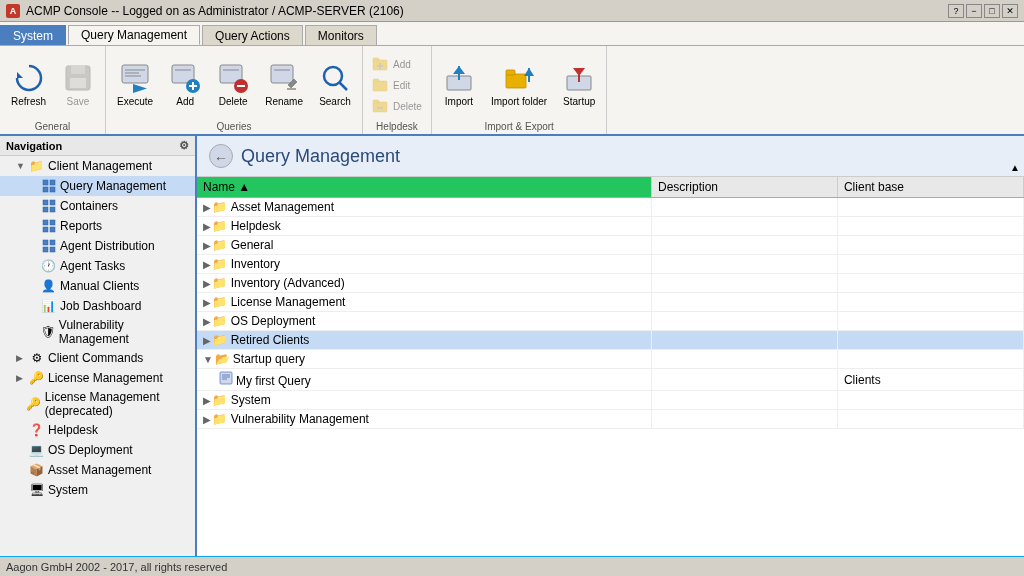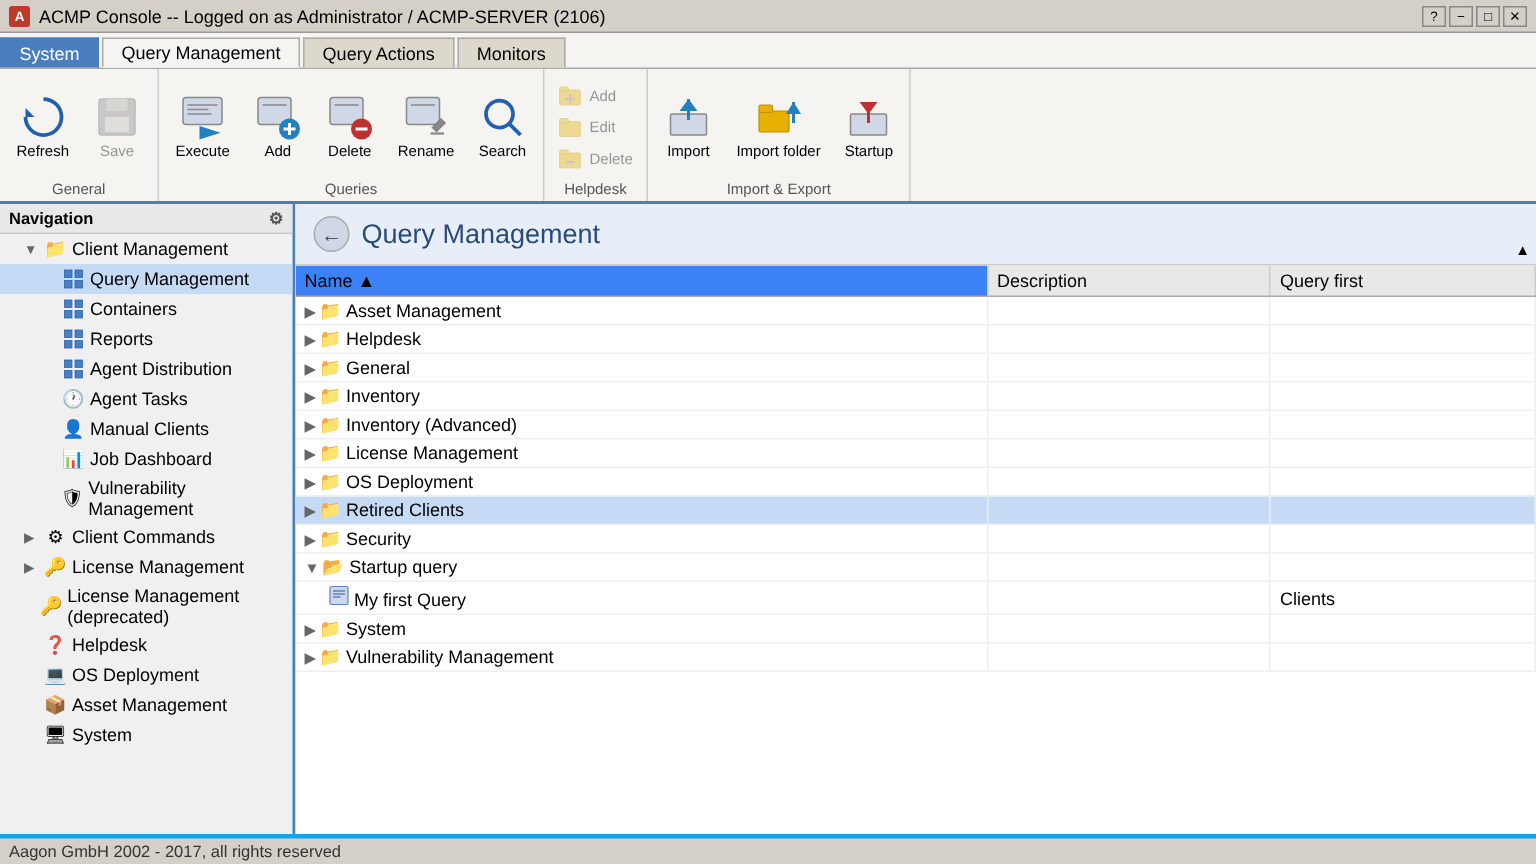--- a/index.html
+++ b/index.html
@@ -52,7 +52,7 @@
     table { width: 100%; border-collapse: collapse; }
     table thead tr { background: #e8e8e8; }
     table thead th { padding: 3px 6px; text-align: left; font-size: 12px; font-weight: normal; border-right: 1px solid #ccc; border-bottom: 1px solid #aaa; cursor: pointer; }
-    table thead th.sorted { background: #3b82f6; }
+    table thead th.sorted { background: #22c55e; }
     table tbody tr { border-bottom: 1px solid #eee; }
     table tbody tr.selected { background: #c5daf5; }
     table tbody td { padding: 2px 6px; font-size: 12px; border-right: 1px solid #eee; }

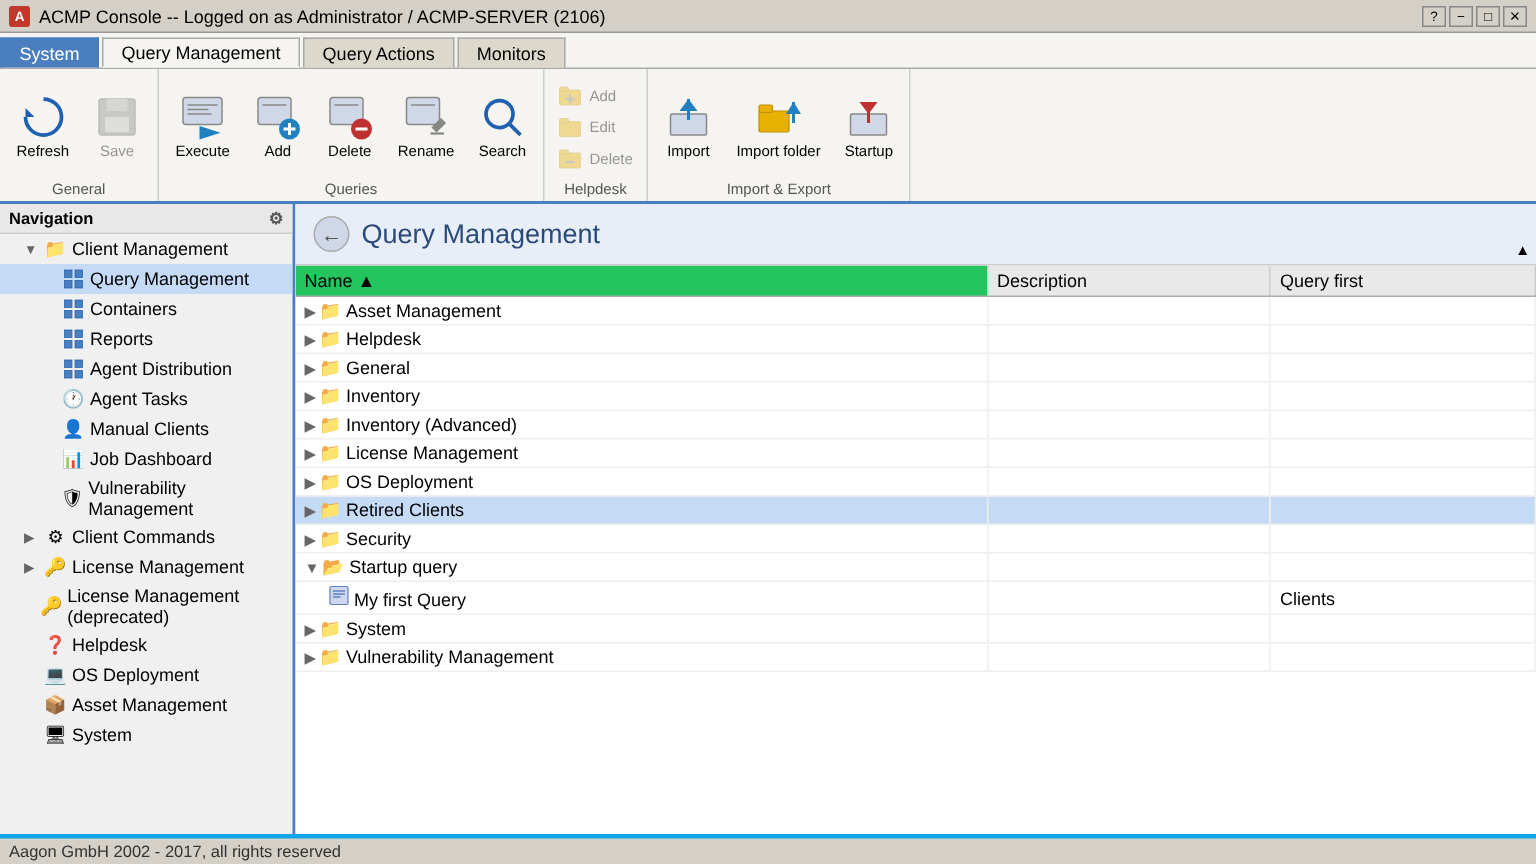--- a/index.html
+++ b/index.html
@@ -389,7 +389,7 @@
           <tr>
             <th class="sorted">Name ▲</th>
             <th>Description</th>
-            <th>Query first</th>
+            <th>Client base</th>
           </tr>
         </thead>
         <tbody>

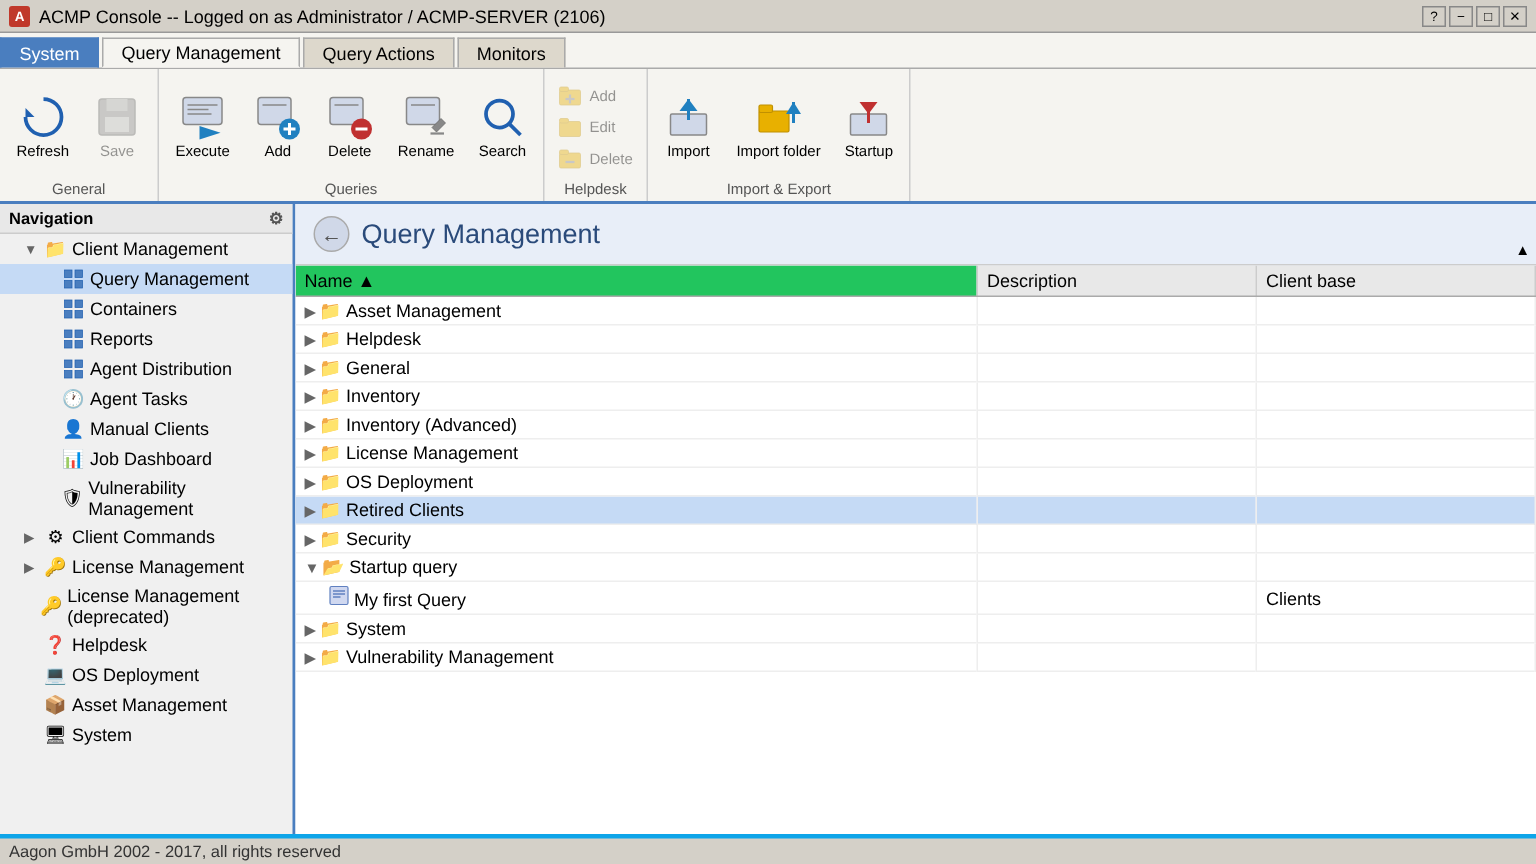--- a/index.html
+++ b/index.html
@@ -434,11 +434,6 @@
               <td></td>
           </tr>
           <tr>
-            <td><span class="row-expand">▶</span><span class="folder-icon folder-yellow">📁</span>Security</td>
-            <td></td>
-              <td></td>
-          </tr>
-          <tr>
             <td><span class="row-expand">▼</span><span class="folder-icon folder-yellow">📂</span>Startup query</td>
             <td></td>
               <td></td>

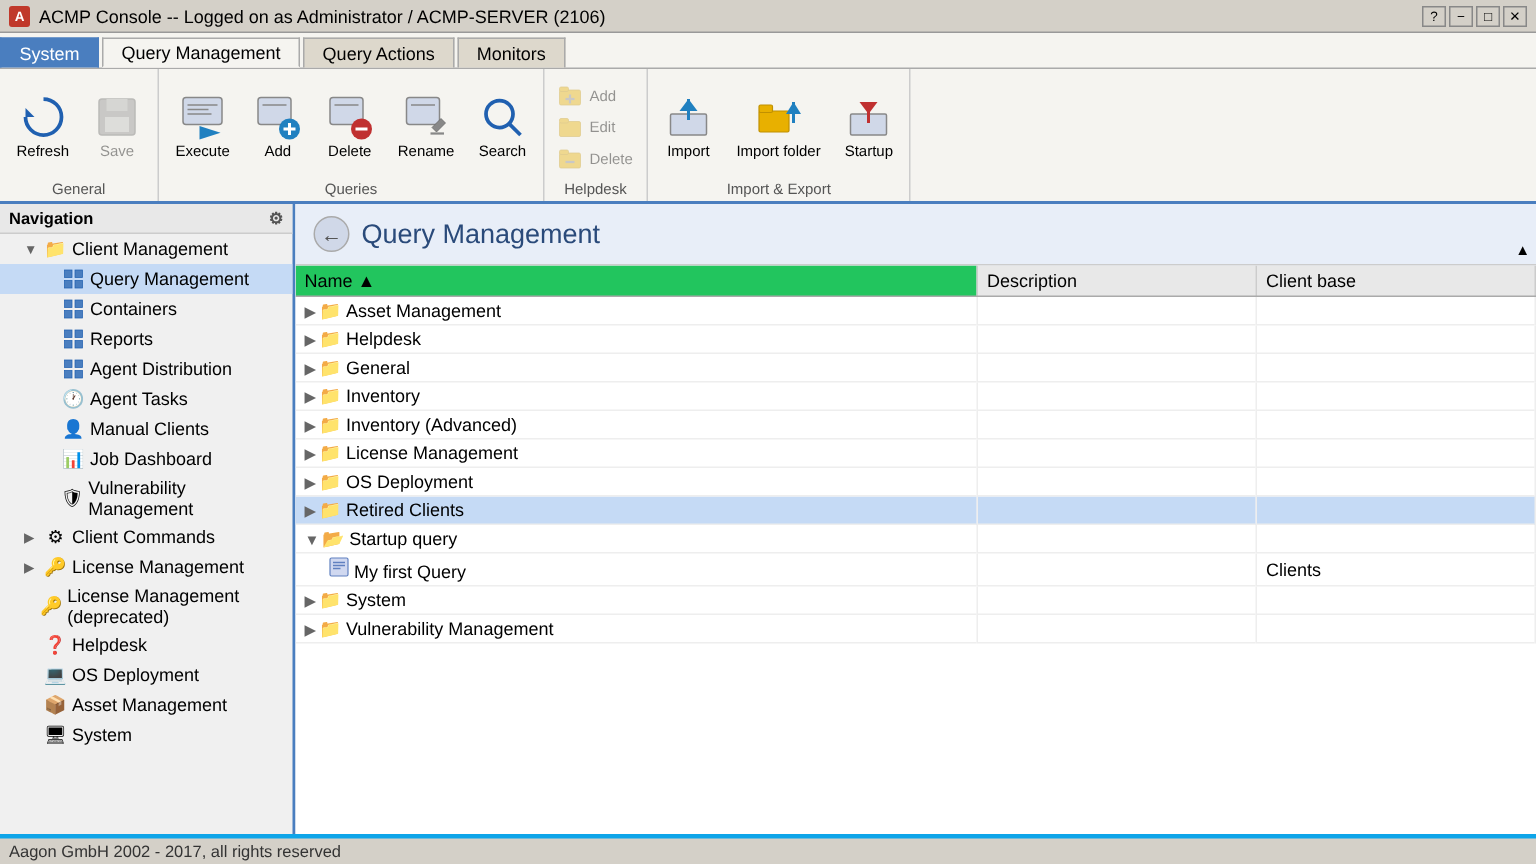--- a/index.html
+++ b/index.html
@@ -61,7 +61,7 @@
     .query-icon { display: inline-flex; align-items: center; margin-right: 3px; }
 
     
-    #statusbar { background: #d4d0c8; border-top: 3px solid #0ea5e9; height: 20px; display: flex; align-items: center; padding: 0 6px; font-size: 11px; color: #333; }
+    #statusbar { background: #d4d0c8; border-top: 1px solid #0ea5e9; height: 20px; display: flex; align-items: center; padding: 0 6px; font-size: 11px; color: #333; }
 
     
     #ribbon-collapse { position: absolute; right: 4px; top: 116px; font-size: 10px; cursor: pointer; }

